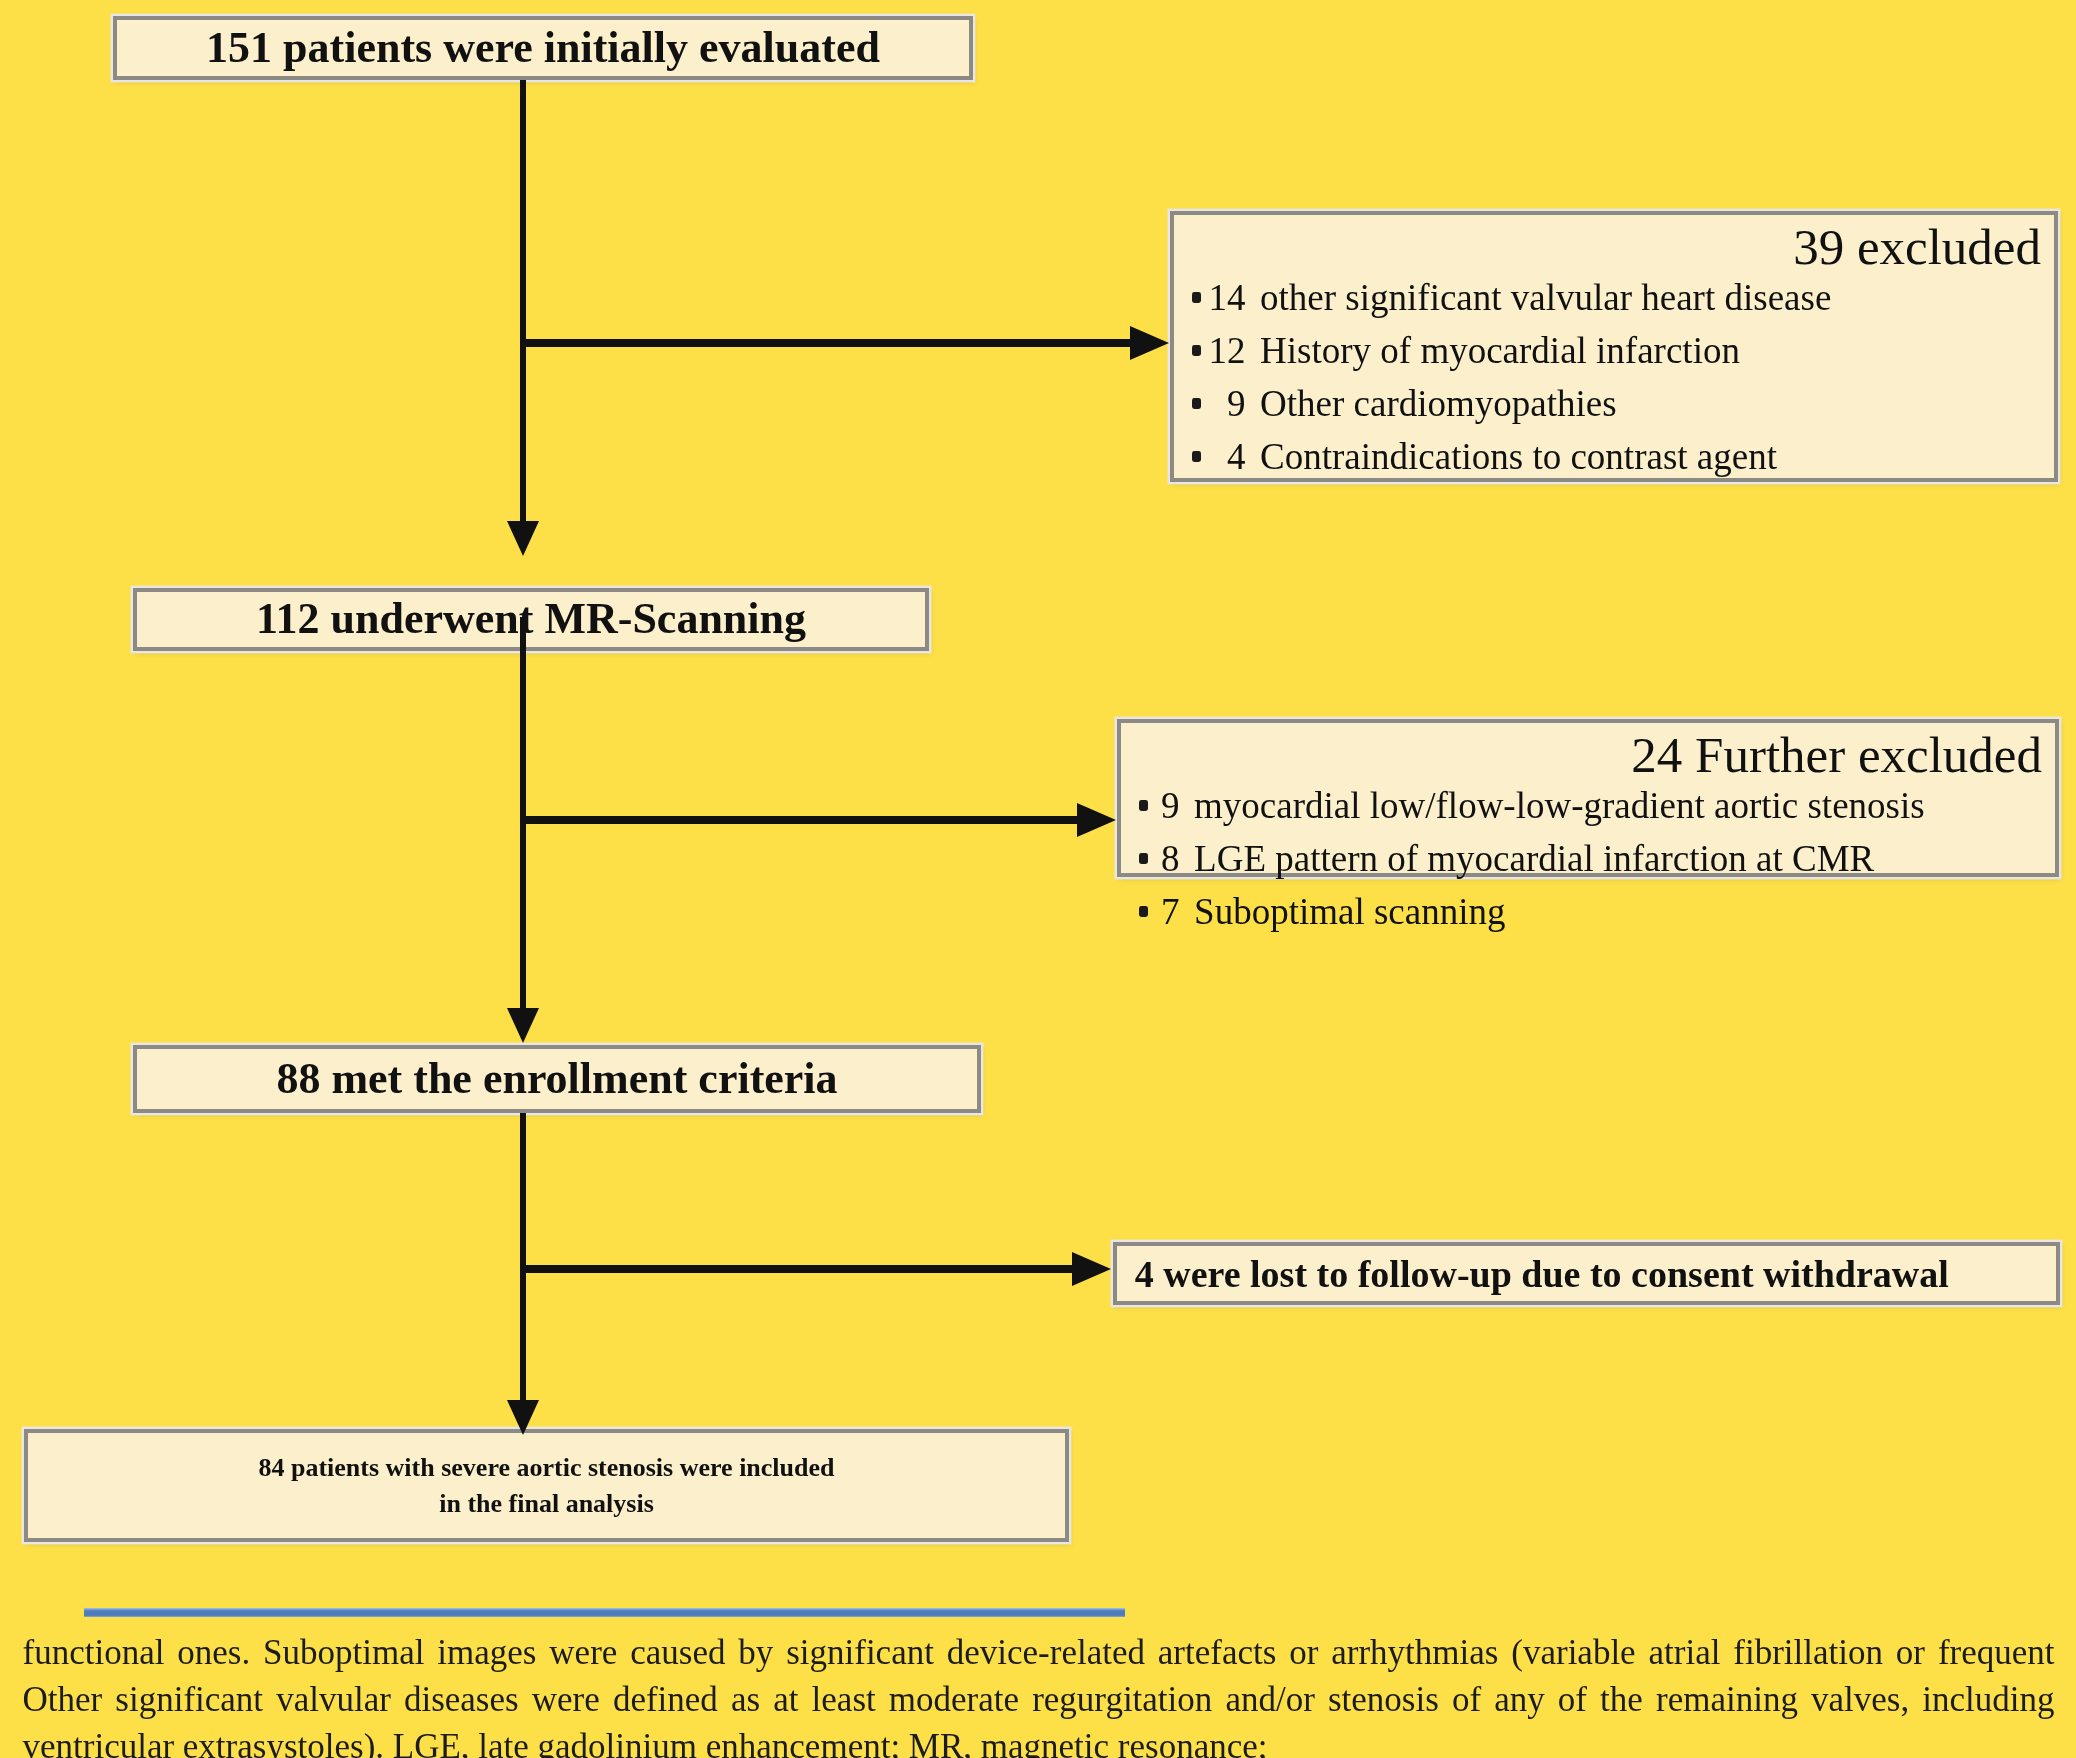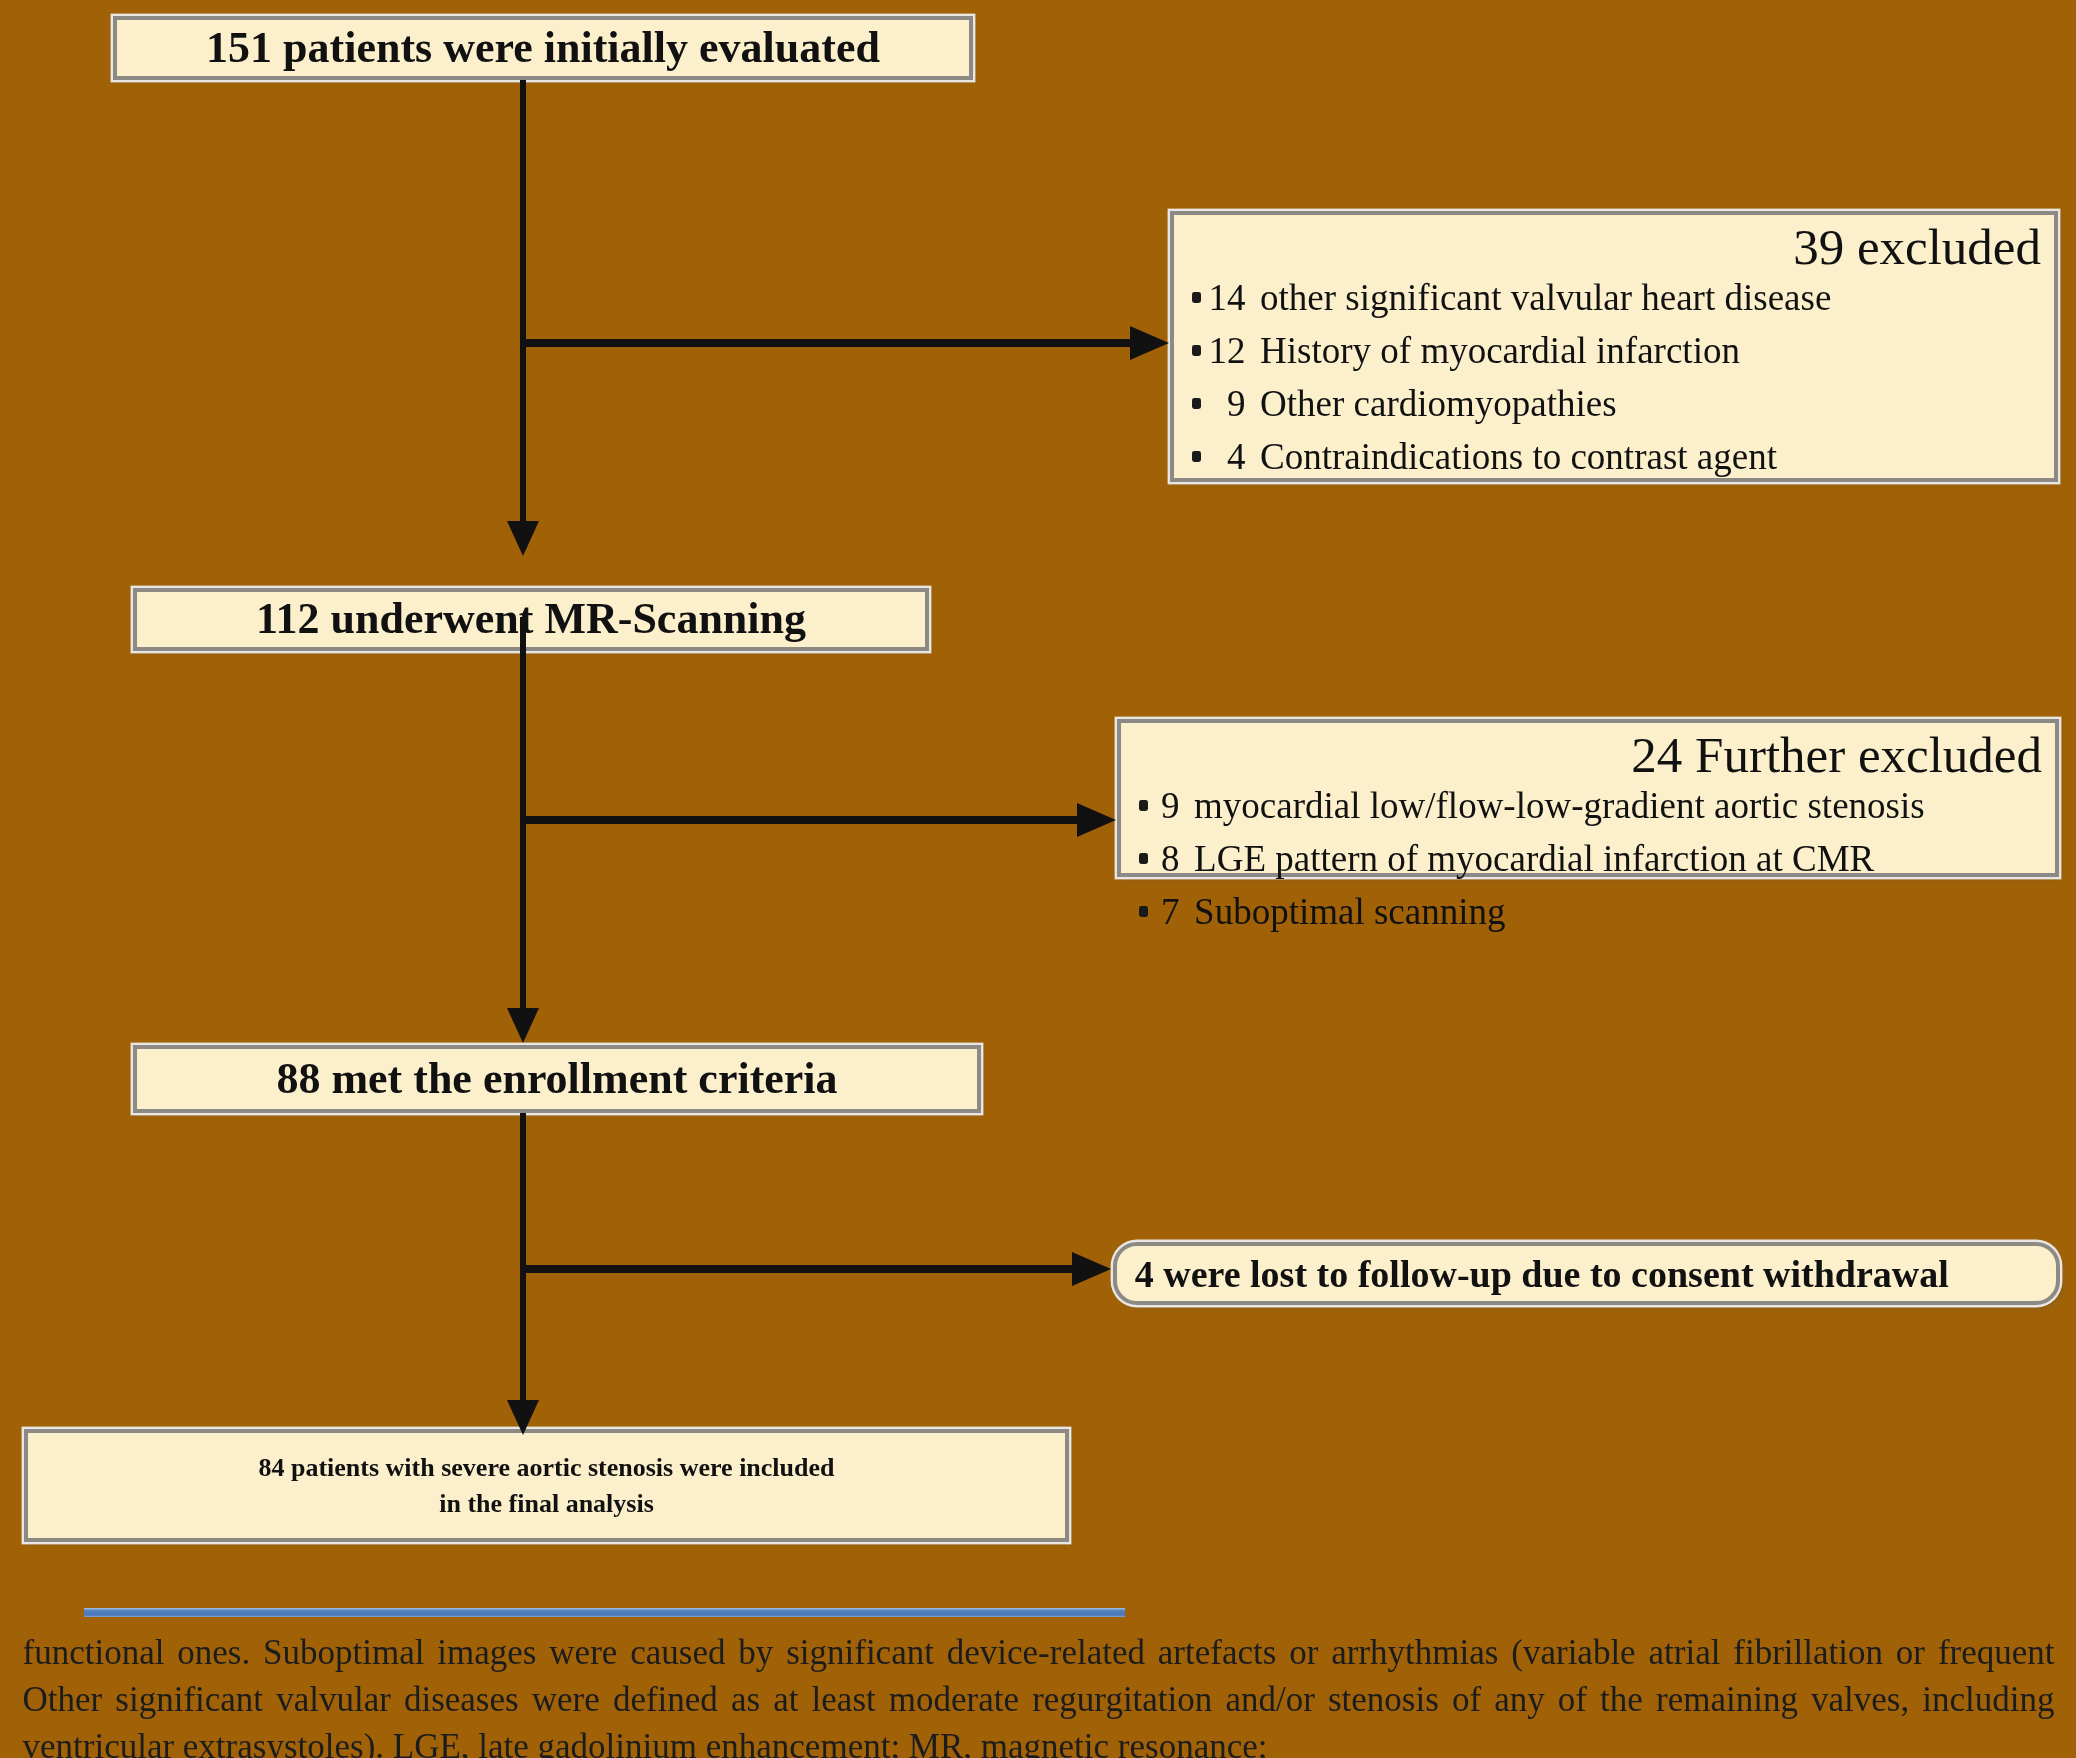--- a/index.html
+++ b/index.html
@@ -6,7 +6,7 @@
   #canvas{
     position:relative;
     width:2077px;height:1759px;
-    background:#a16207;
+    background:#fde047;
     font-family:"Liberation Serif","DejaVu Serif",serif;
     color:#111111;
     overflow:hidden;

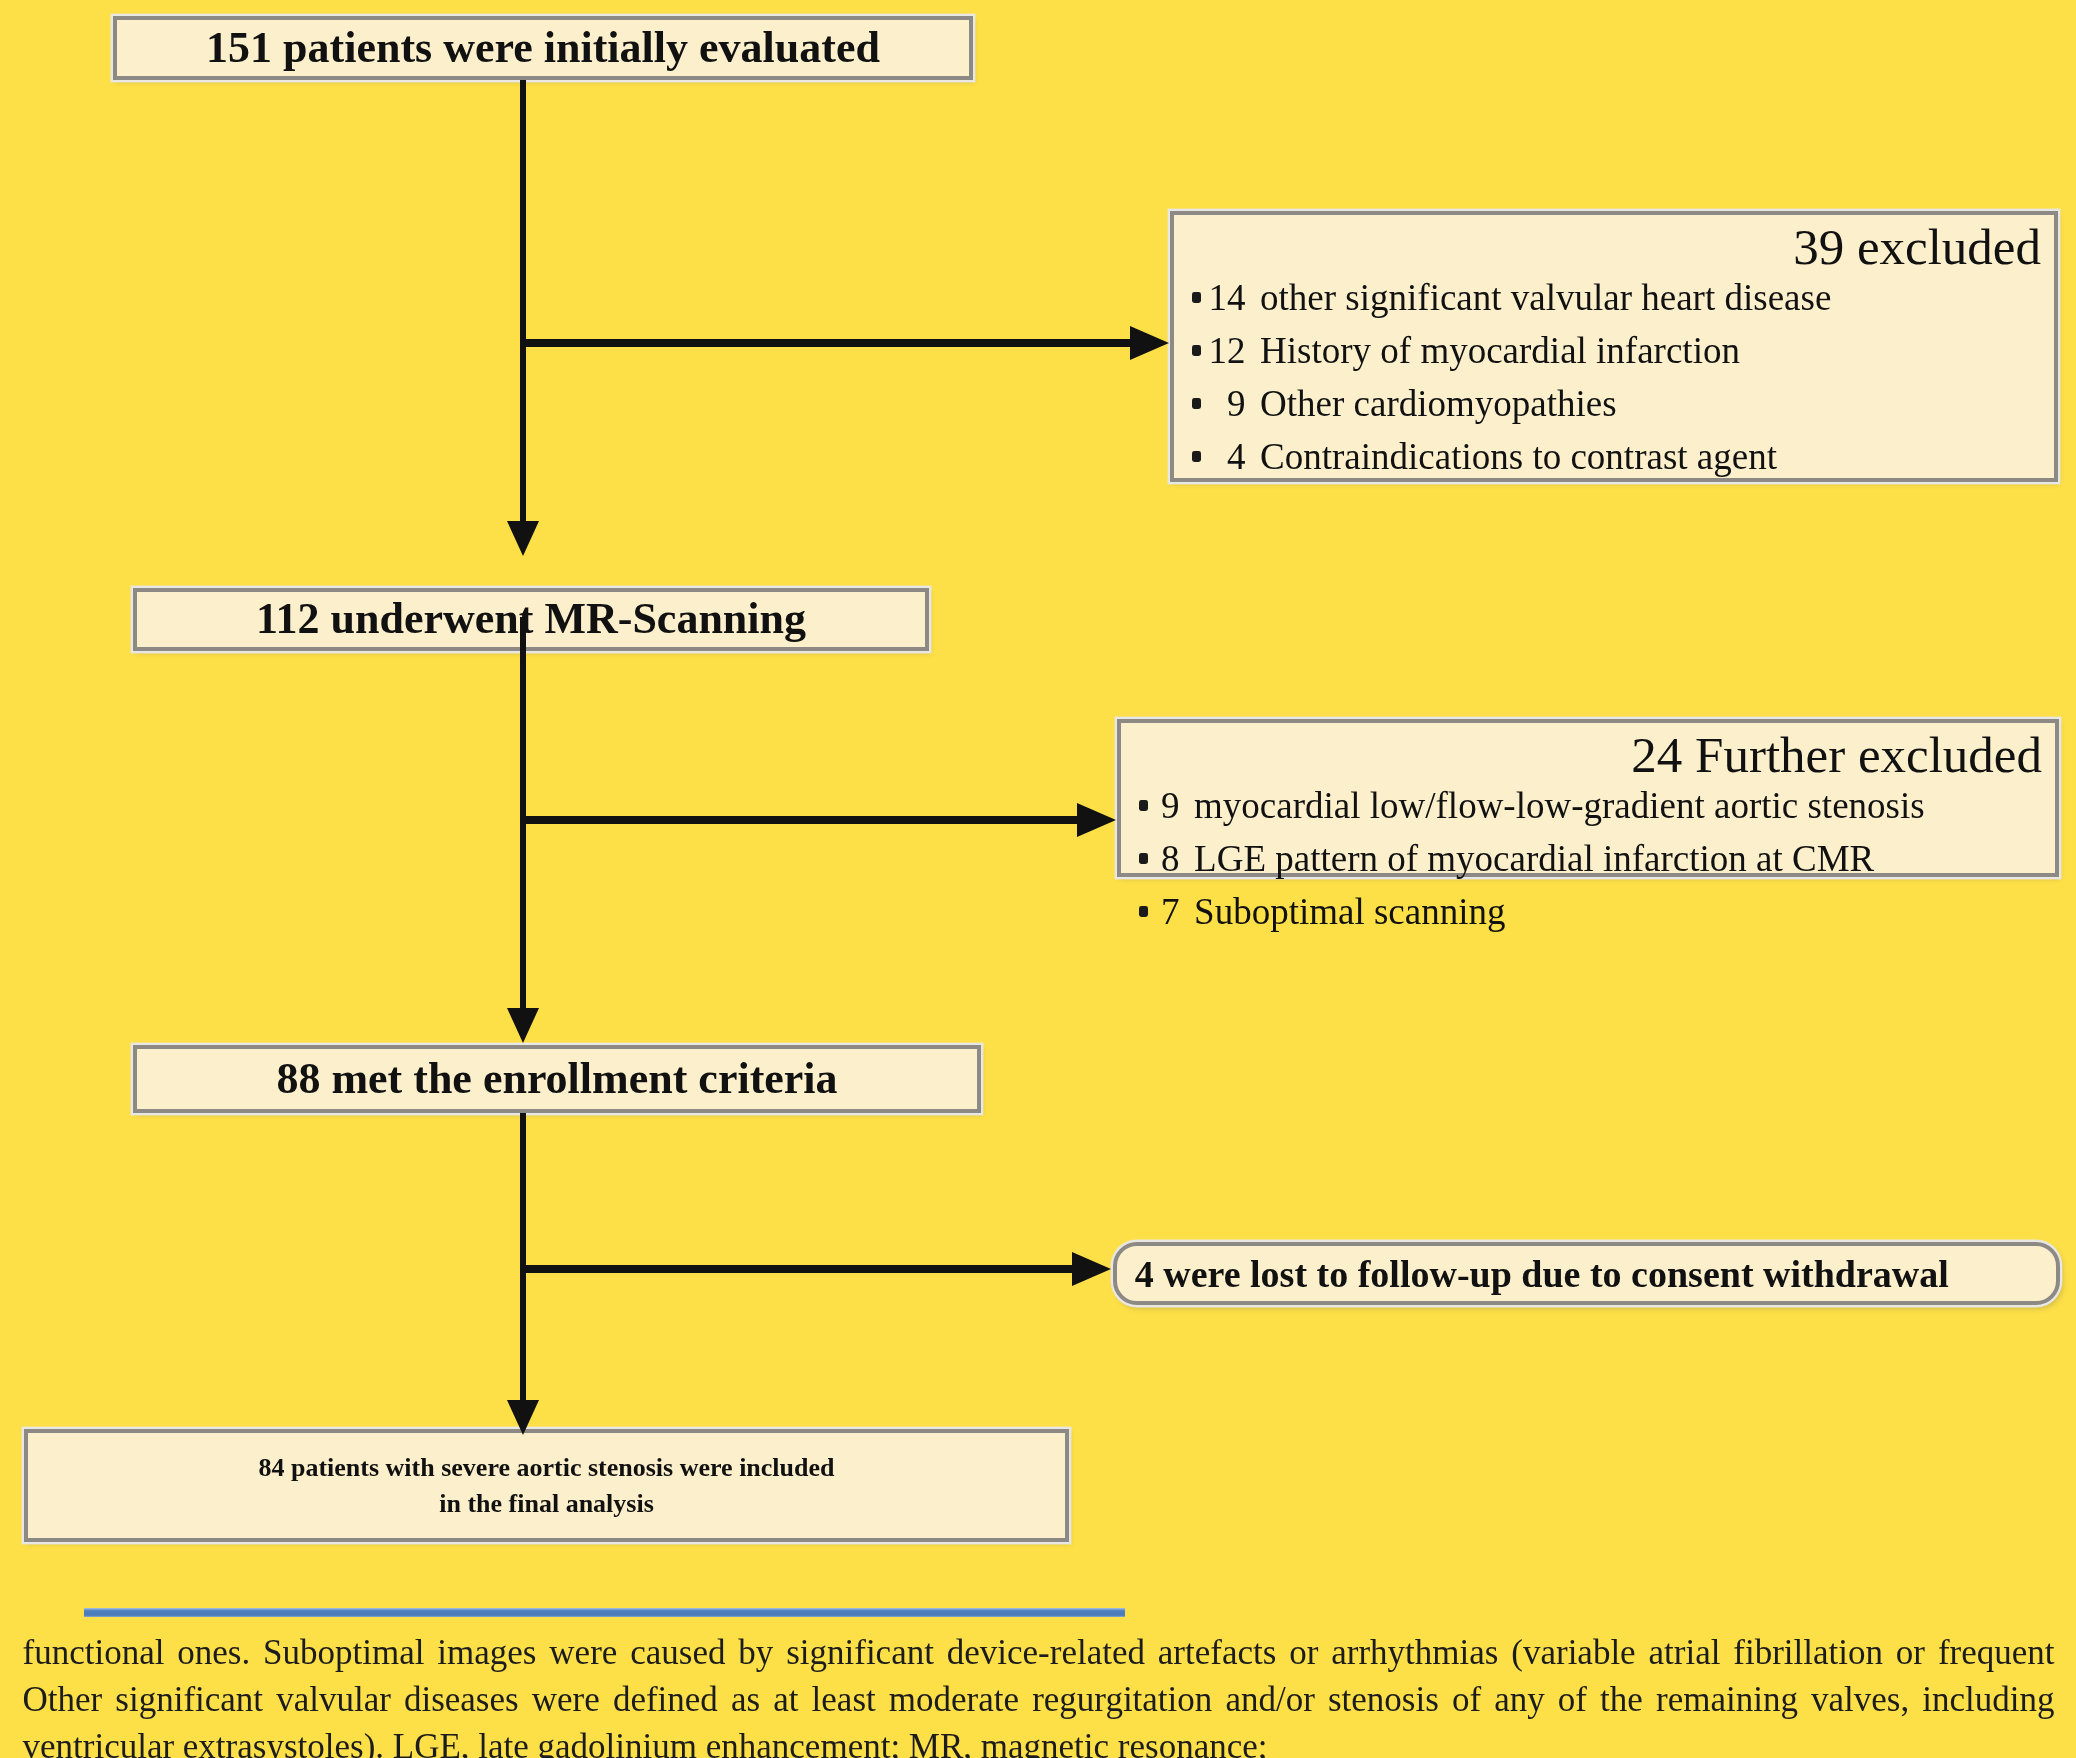--- a/index.html
+++ b/index.html
@@ -44,7 +44,7 @@
   .itxt{margin-left:14.5px;white-space:nowrap;}
   .lost-box{
     display:flex;align-items:center;justify-content:flex-start;
-    font-weight:700;font-size:38px;padding-left:17.7px;border-radius:24px;
+    font-weight:700;font-size:38px;padding-left:17.7px;
   }
   .vline{position:absolute;width:6.4px;background:#111111;}
   .hline{position:absolute;height:8px;background:#111111;}

